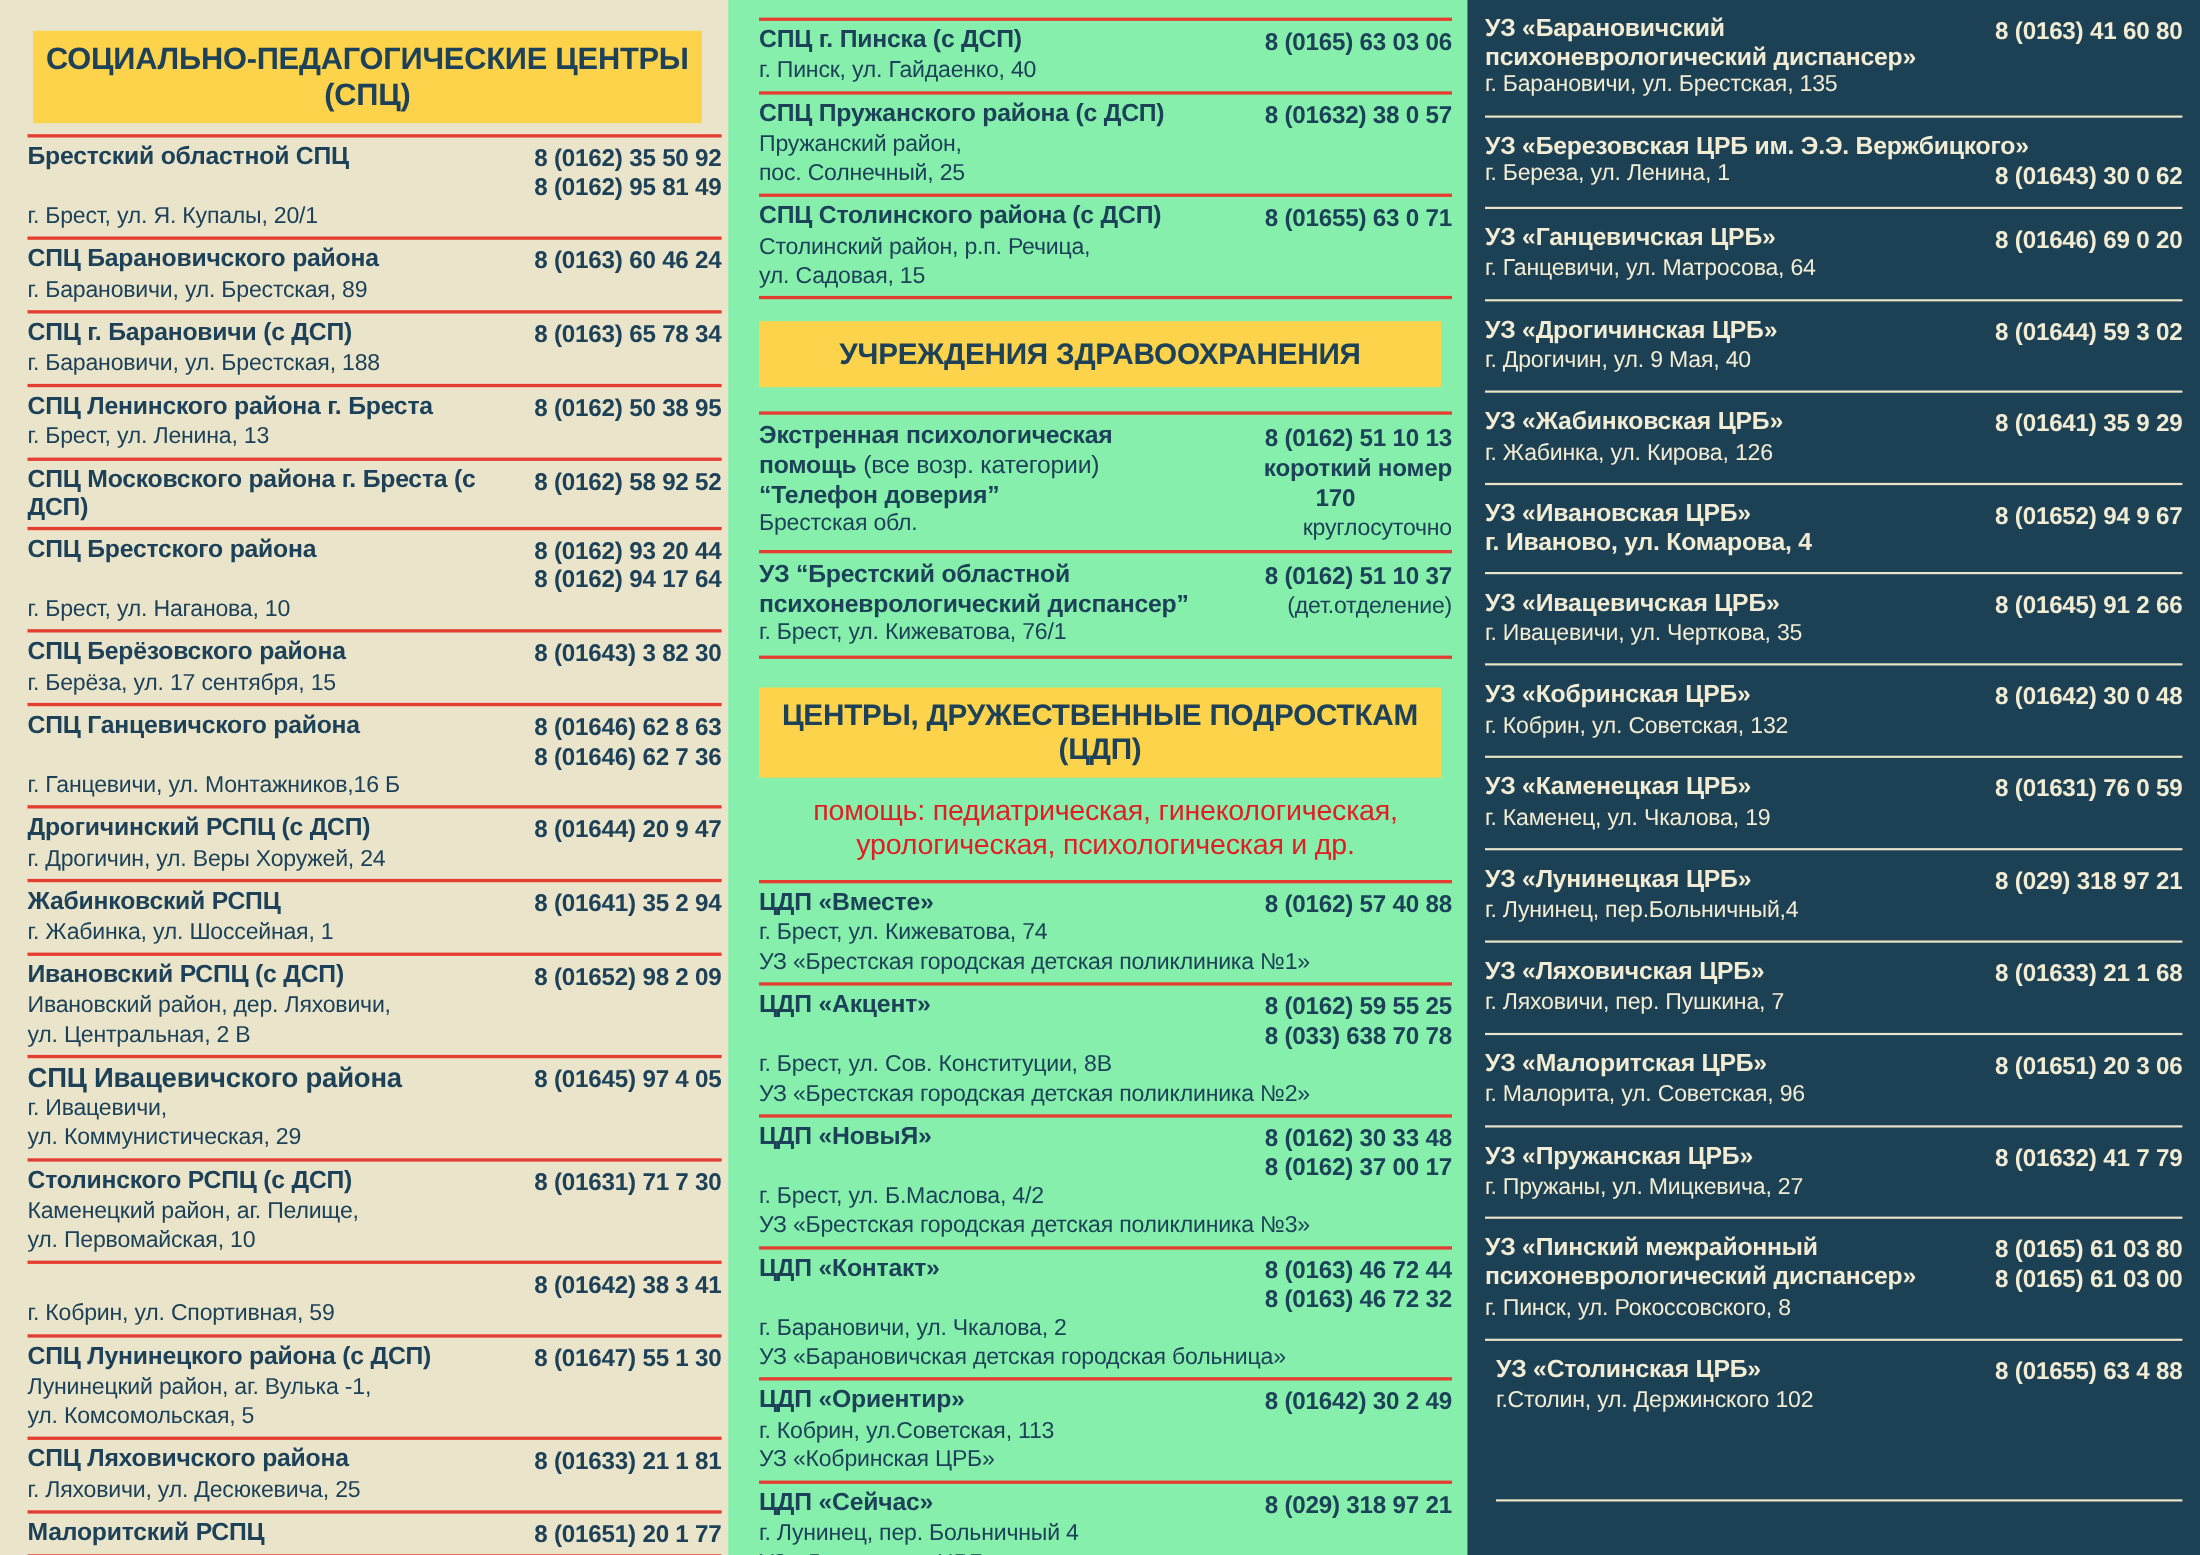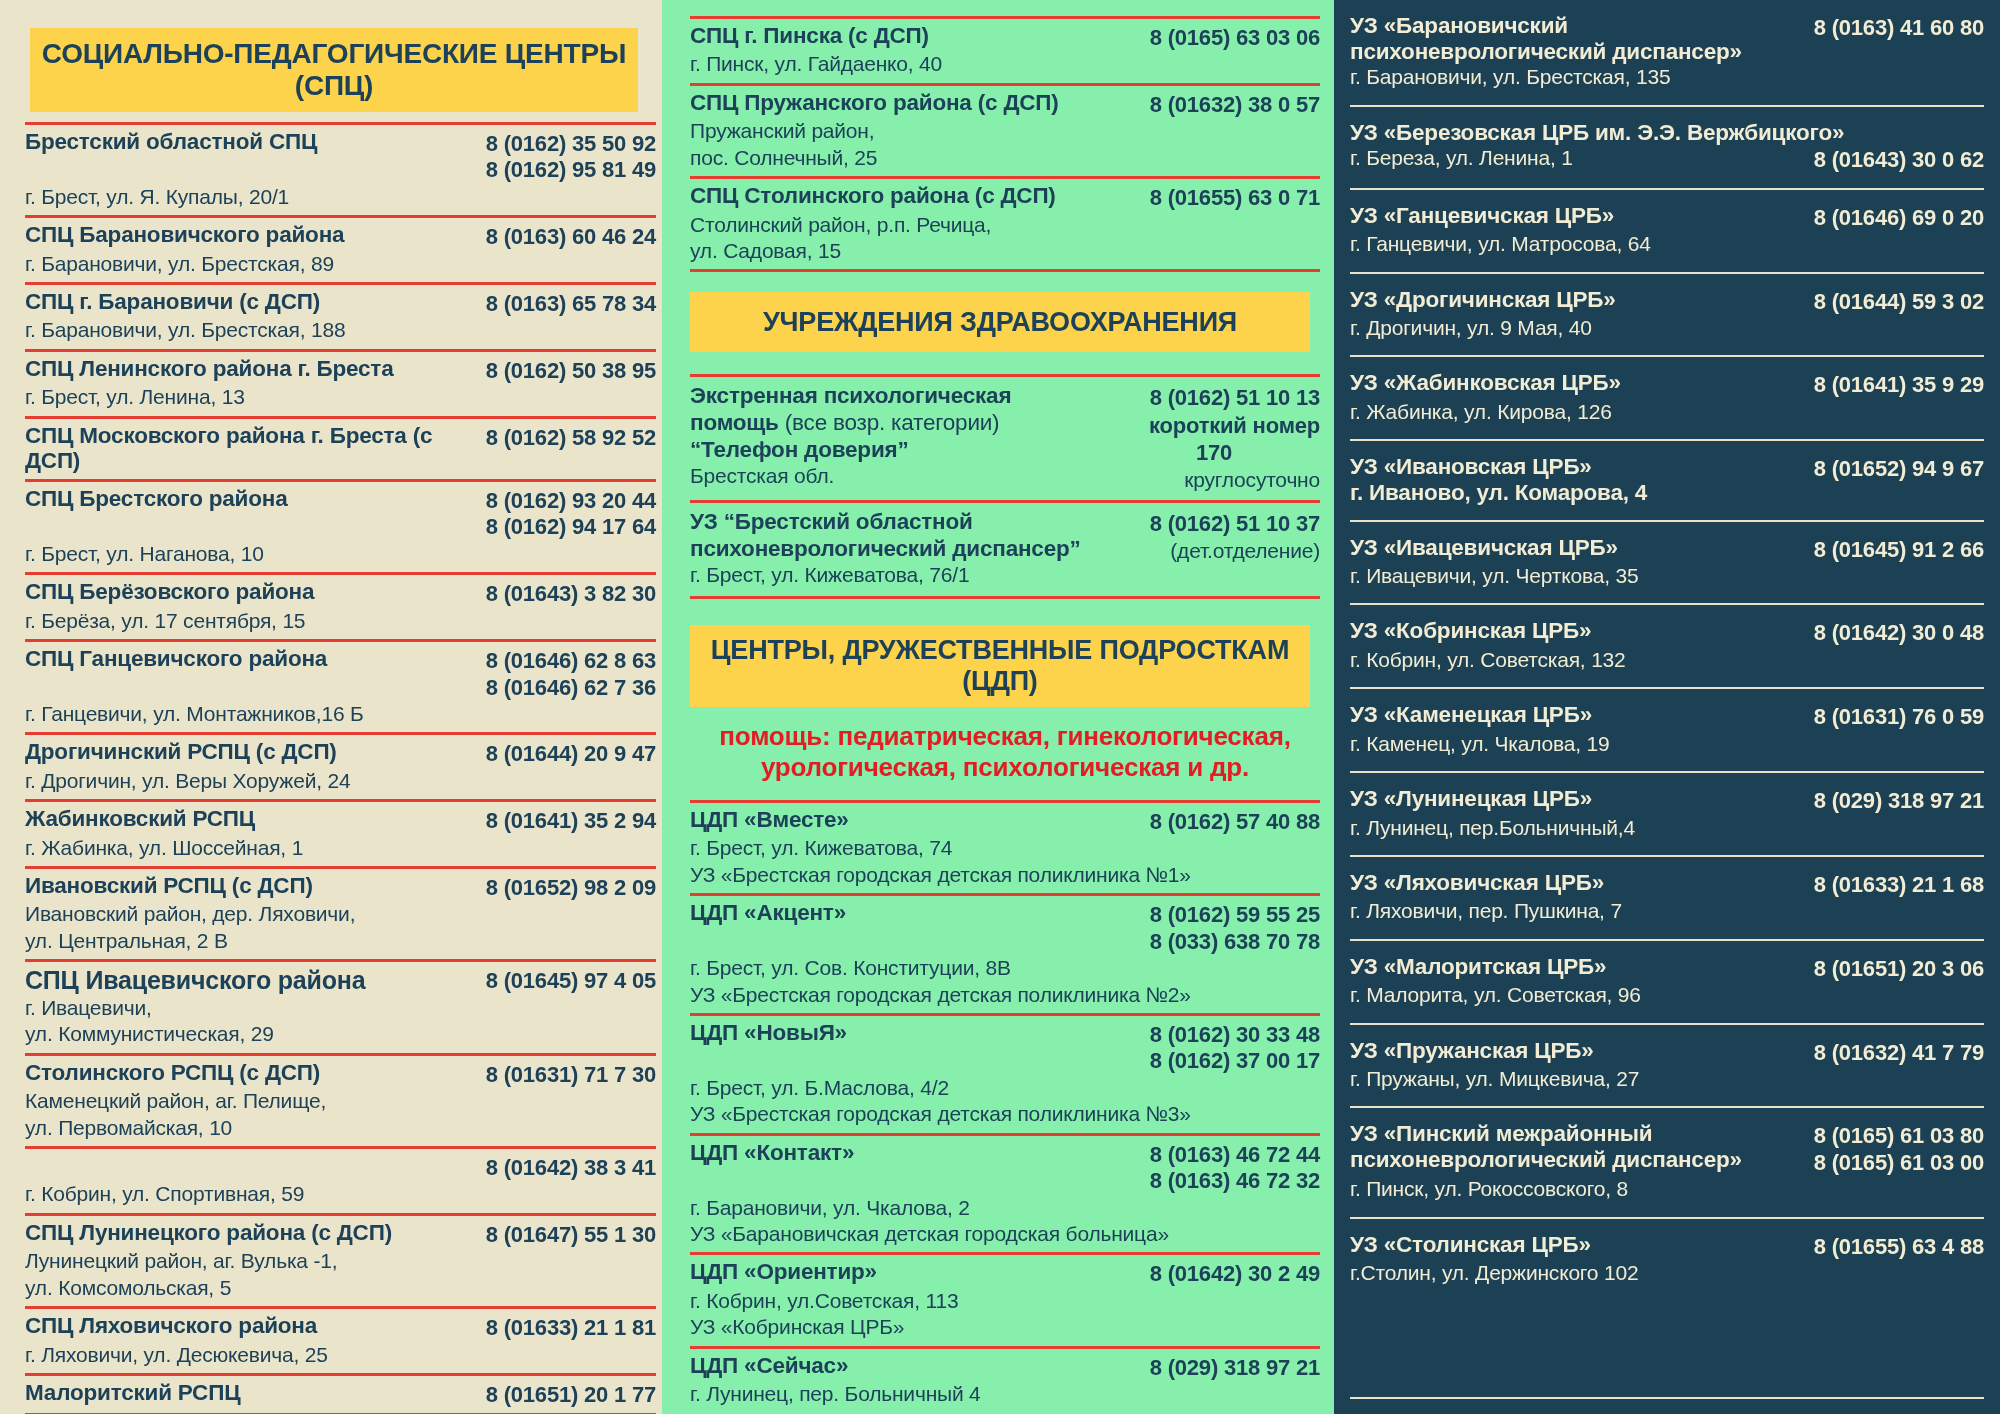--- a/index.html
+++ b/index.html
@@ -28,7 +28,7 @@
   .banner-cdp{height:82px;margin:26px 10px 0 0;font-size:27px;}
 
   .cdp-note{
-    color:#e21d23;font-weight:700;font-size:26px;line-height:1.22;
+    color:#e21d23;font-weight:400;font-size:26px;line-height:1.22;
     text-align:center;white-space:pre-line;margin:14px 0 16px;
   }
 

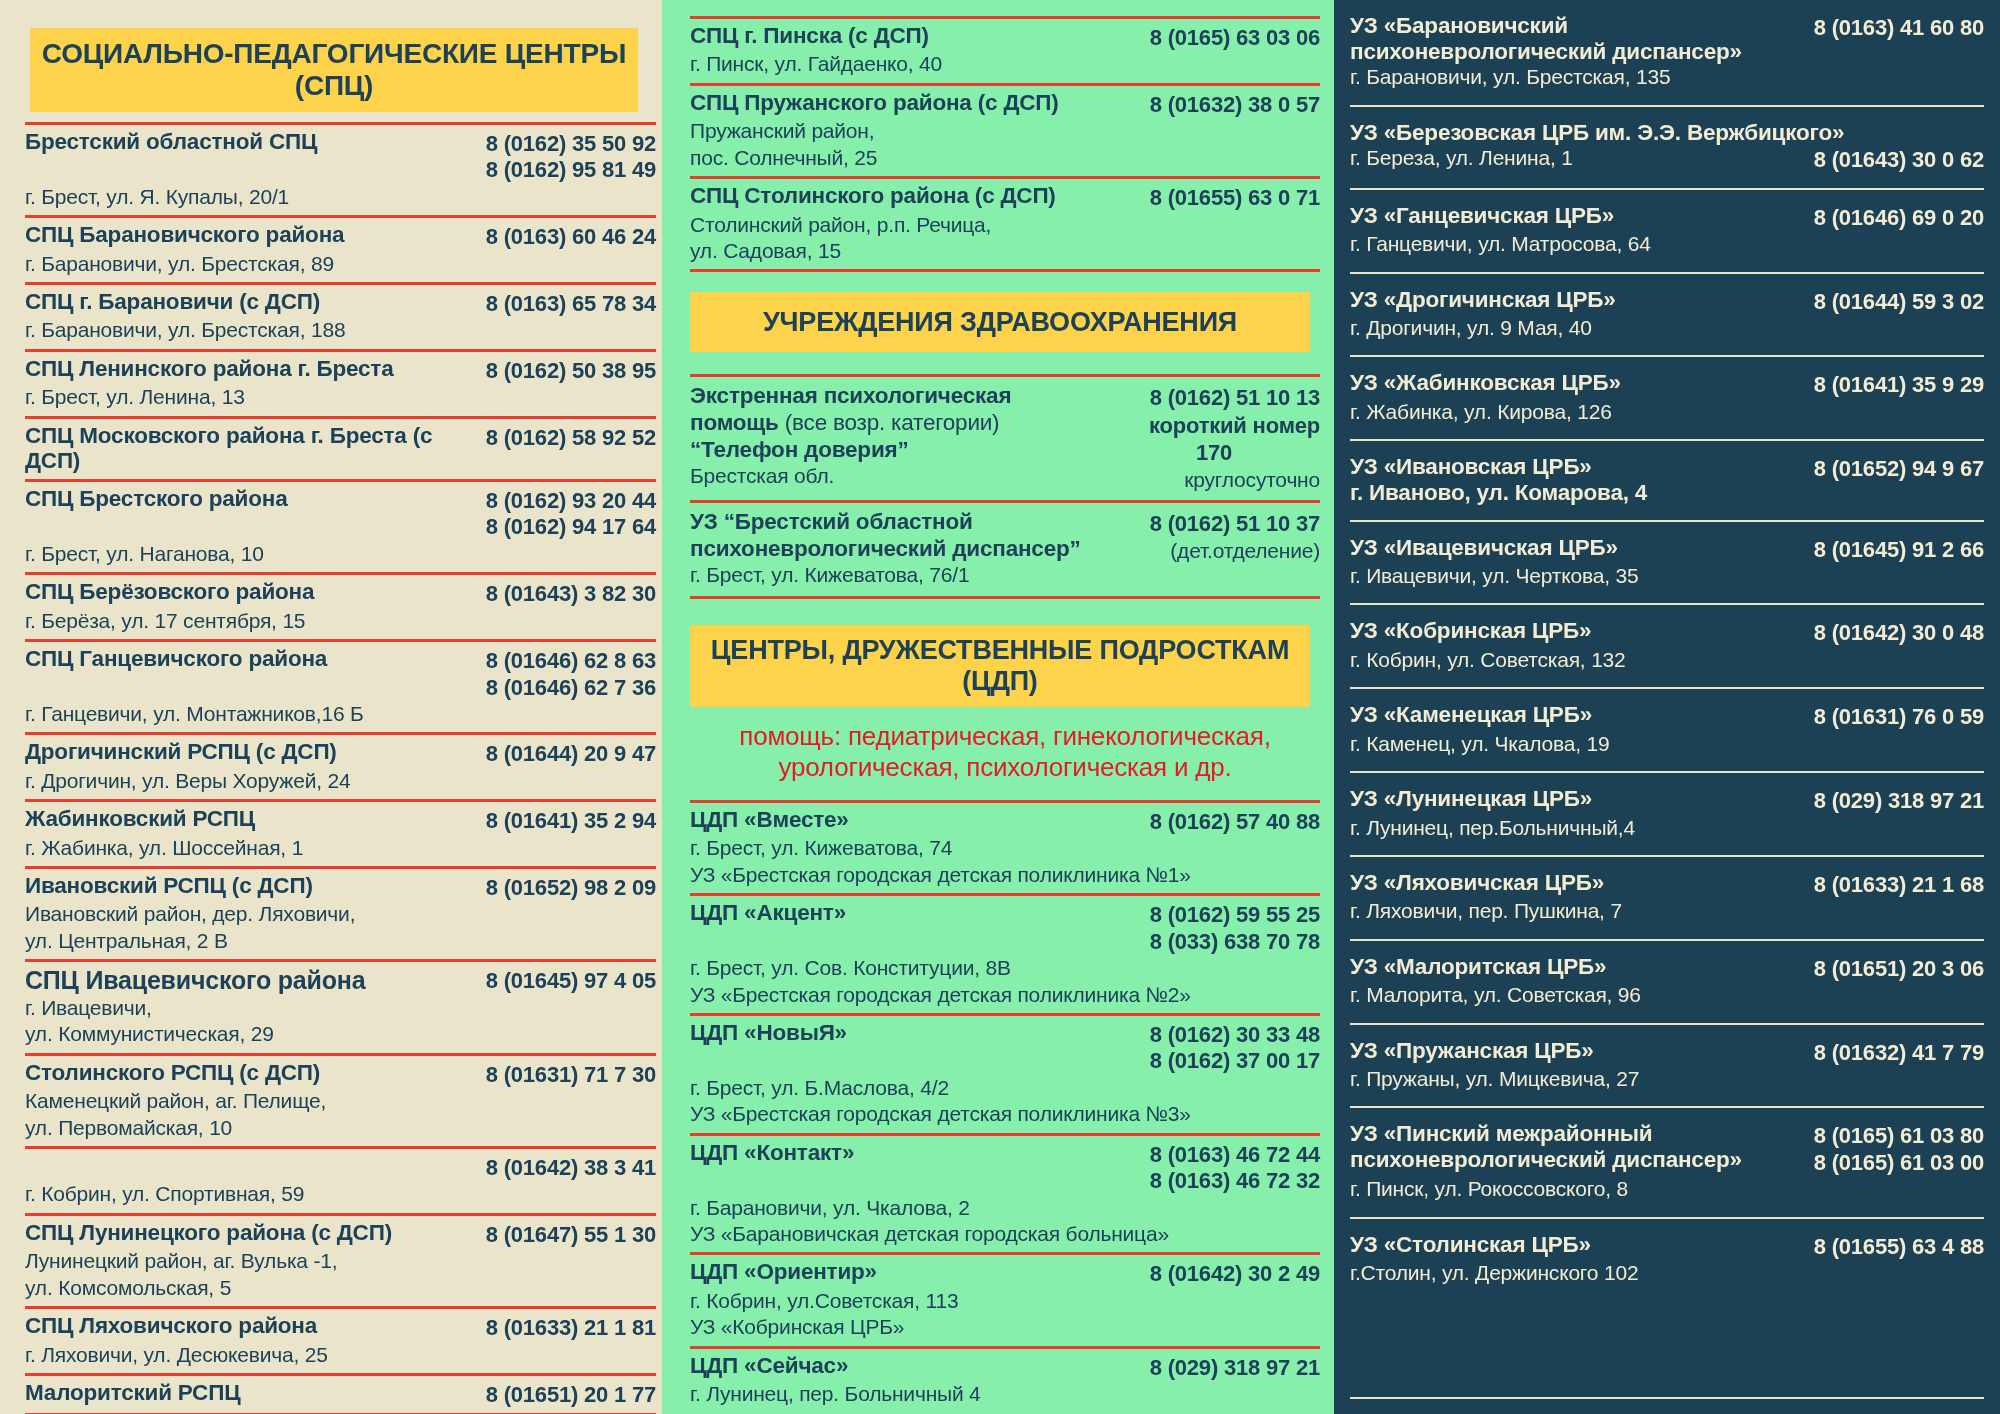--- a/index.html
+++ b/index.html
@@ -49,7 +49,7 @@
   .entry.stacked .a{grid-row:2;grid-column:1;}
   .entry.stacked .ph{grid-row:2;grid-column:2;}
   .entry.big .t{font-size:25px;}
-  .entry.tall{padding-bottom:110px;}
+  .entry.tall{padding-bottom:76px;margin-left:10px;}
 
   
   .h-entry{display:flex;padding:5px 0 7px;border-bottom:3px solid #e53d30;}

